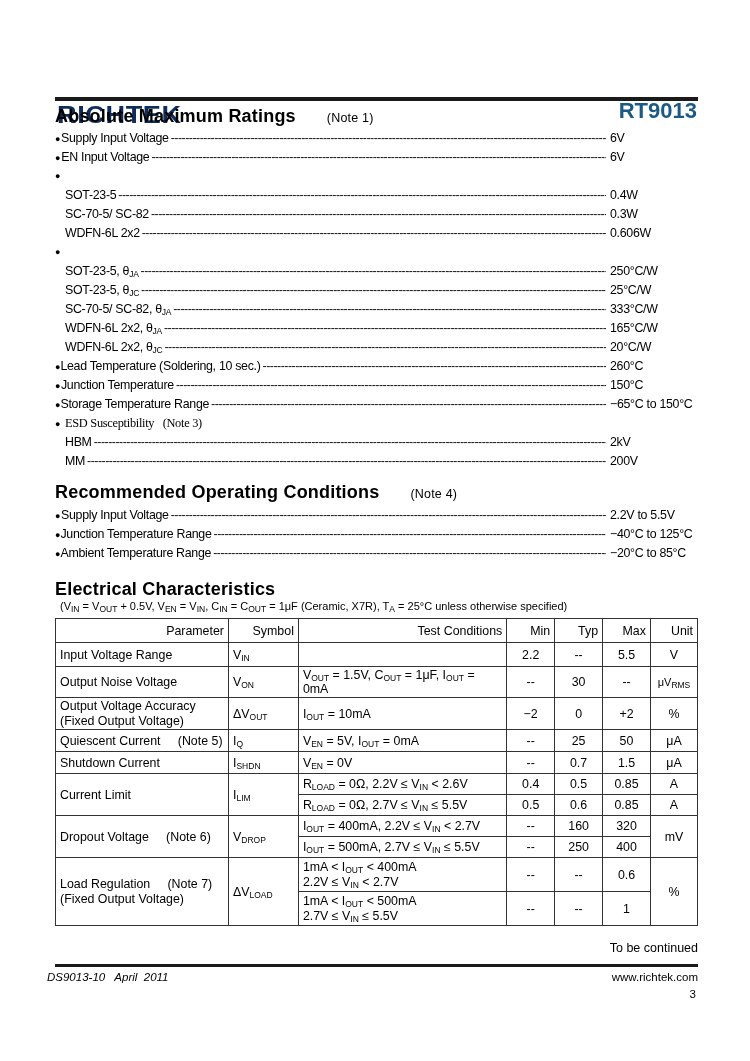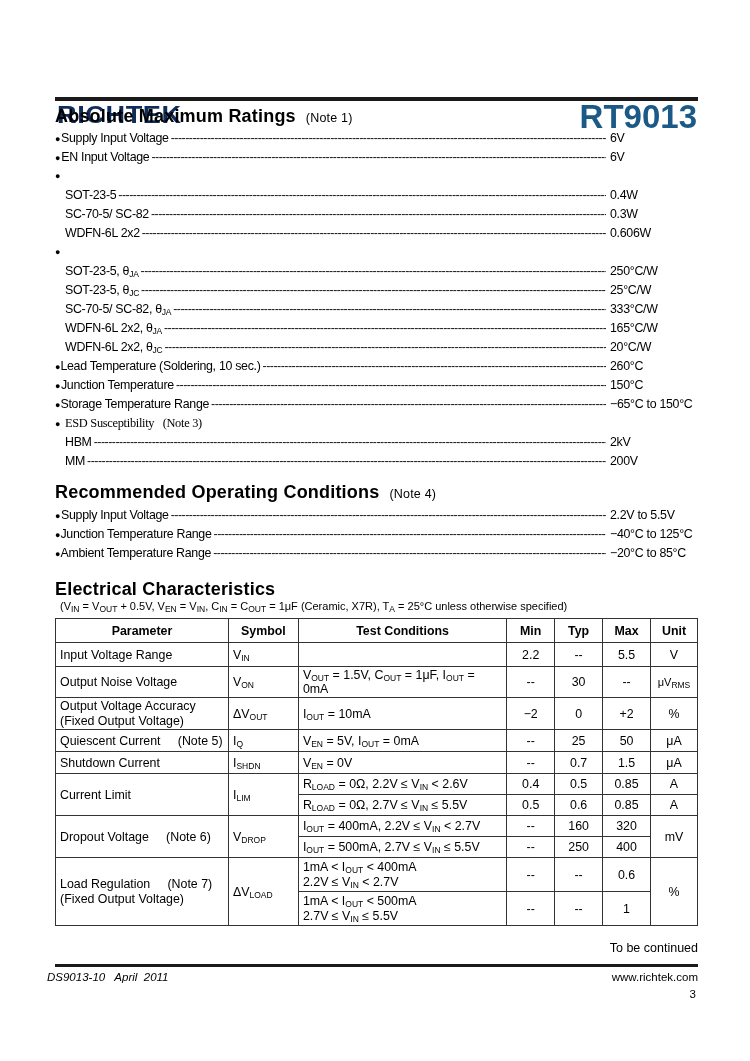--- a/index.html
+++ b/index.html
@@ -11,7 +11,7 @@
   .header-rule { position: absolute; left: 55px; top: 97px; width: 643px; height: 4px; background: #1a1a1a; }
 
   .section-title { position: absolute; left: 55px; font-weight: bold; font-size: 18px; letter-spacing: 0.2px; }
-  .section-title .note { font-weight: normal; font-size: 12.5px; margin-left: 10px; }
+  .section-title .note { font-weight: normal; font-size: 12.5px; margin-left: 31px; }
 
   .spec-list { position: absolute; left: 55px; width: 645px; font-size: 12.4px; }
   .spec-row { position: relative; height: 19px; line-height: 19px; display: flex; align-items: baseline; white-space: nowrap; }

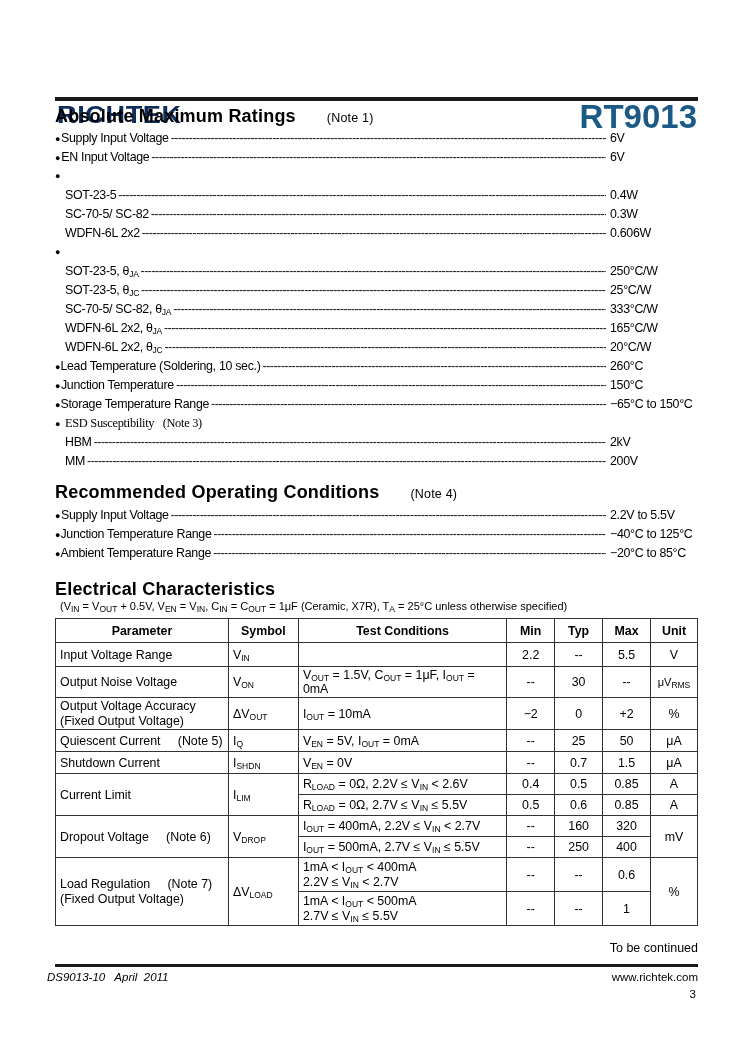--- a/index.html
+++ b/index.html
@@ -7,7 +7,7 @@
 
   .header { position: absolute; left: 57px; top: 58px; width: 640px; height: 36px; margin-top: 40px; }
   .logo { position: absolute; left: 0; top: 4px; font-family: "Liberation Sans", sans-serif; font-weight: bold; font-size: 23px; color: #0f2d5c; letter-spacing: 0.5px; transform: scaleX(1.18); transform-origin: left center; }
-  .partno { position: absolute; right: 0; top: 0; font-weight: bold; font-size: 33px; color: #1b5a86; }
+  .partno { position: absolute; right: 0; top: 0; font-weight: bold; font-size: 22px; color: #1b5a86; }
   .header-rule { position: absolute; left: 55px; top: 97px; width: 643px; height: 4px; background: #1a1a1a; }
 
   .section-title { position: absolute; left: 55px; font-weight: bold; font-size: 18px; letter-spacing: 0.2px; }

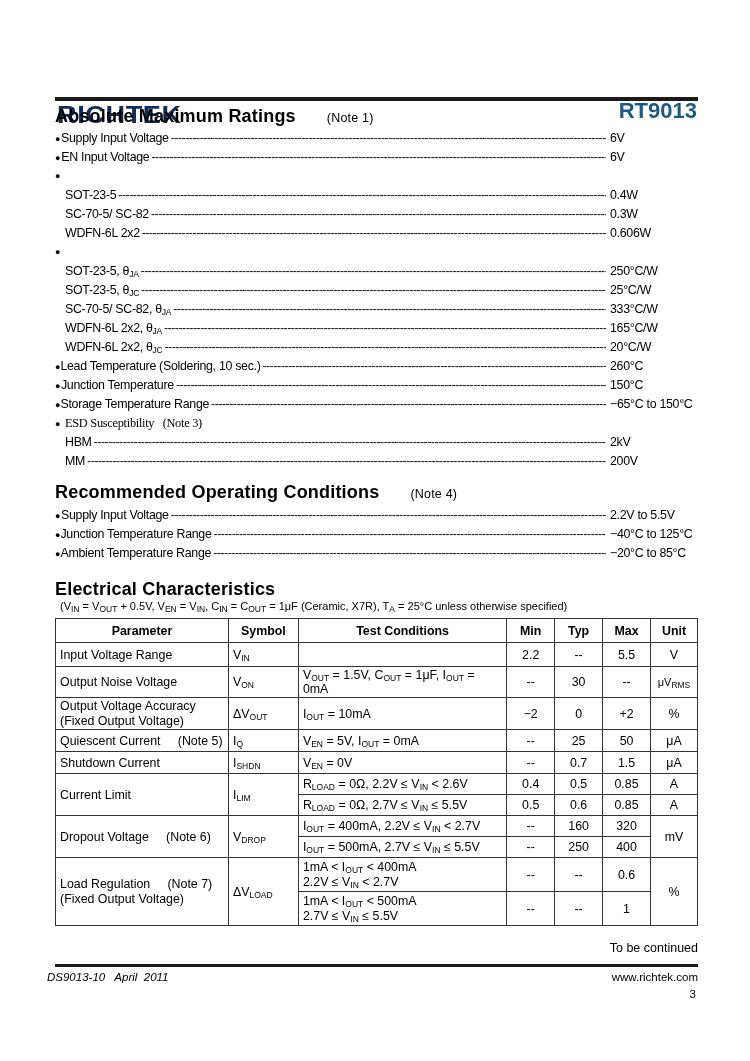--- a/index.html
+++ b/index.html
@@ -26,7 +26,7 @@
 
   table.ec { position: absolute; left: 55px; top: 618px; width: 643px; border-collapse: collapse; font-size: 12.4px; }
   table.ec th, table.ec td { border: 1px solid #333; padding: 0 4px; vertical-align: middle; }
-  table.ec th { font-weight: bold; text-align: center; height: 23px; }
+  table.ec th { font-weight: normal; text-align: right; height: 23px; }
   table.ec td.c { text-align: center; }
   table.ec td.l { text-align: left; }
 

